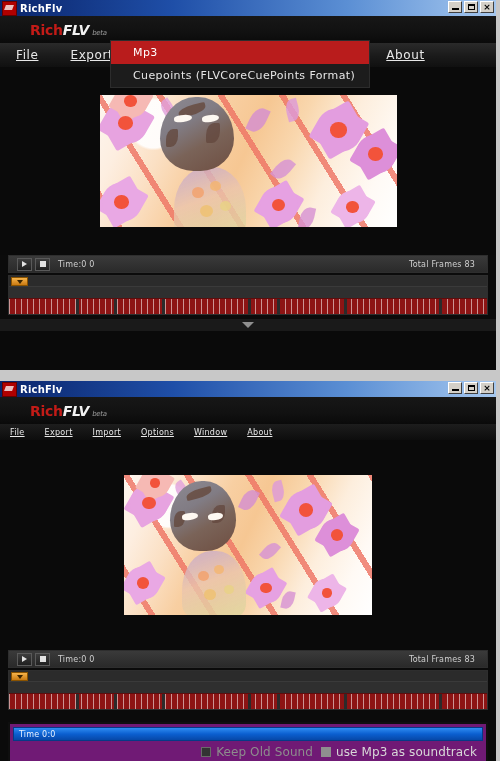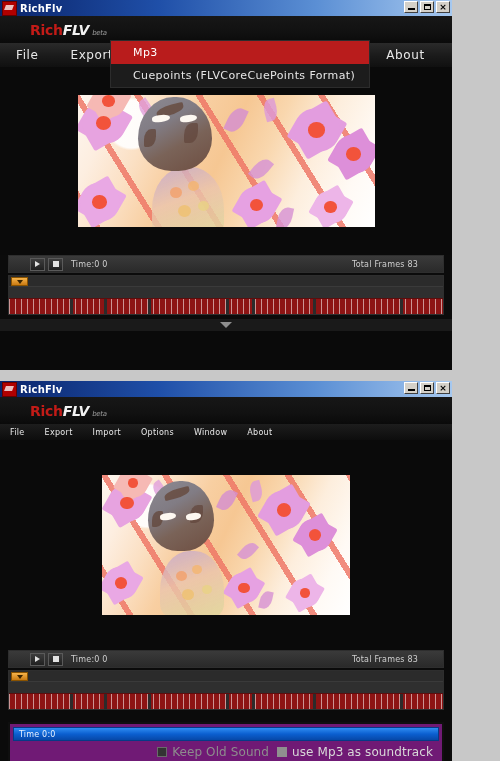--- a/index.html
+++ b/index.html
@@ -19,7 +19,7 @@
   .window {
     position: absolute;
     left: 0;
-    width: 452px;
+    width: 496px;
     background: #0a0a0a;
     overflow: hidden;
   }

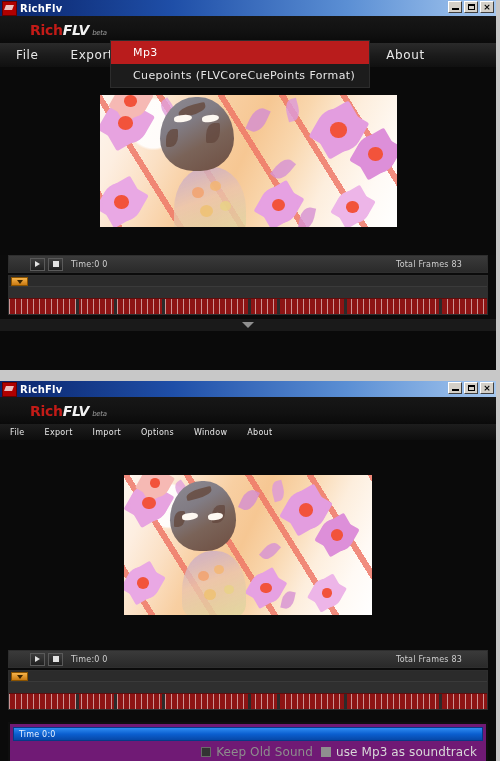--- a/index.html
+++ b/index.html
@@ -156,6 +156,7 @@
     letter-spacing: .6px;
     font-family: "DejaVu Sans", sans-serif;
     cursor: default;
+    text-decoration: underline;
   }
   .menu-item.open {
     background: linear-gradient(to bottom, #e4e4e4, #bdbdbd);

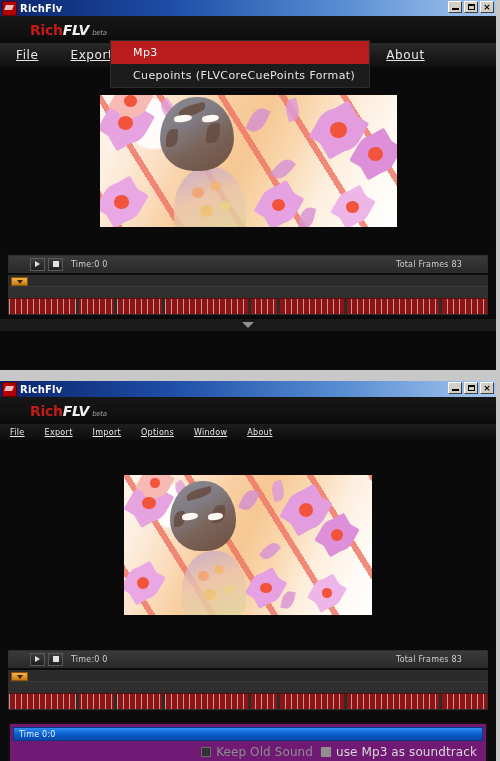--- a/index.html
+++ b/index.html
@@ -300,7 +300,7 @@
     height: 18px;
     display: flex;
     align-items: center;
-    padding: 0 21px;
+    padding: 0 8px;
     background: linear-gradient(to bottom, #3a3a3a, #2a2a2a);
     box-sizing: border-box;
     position: relative;

